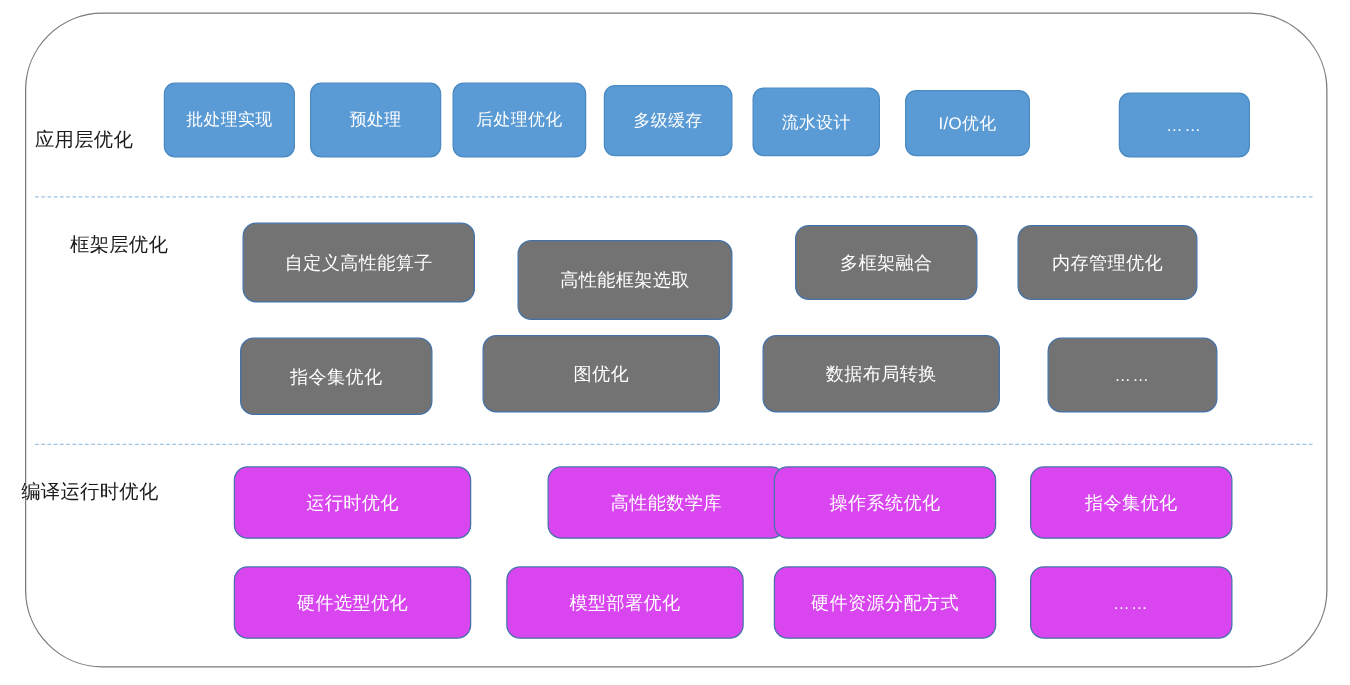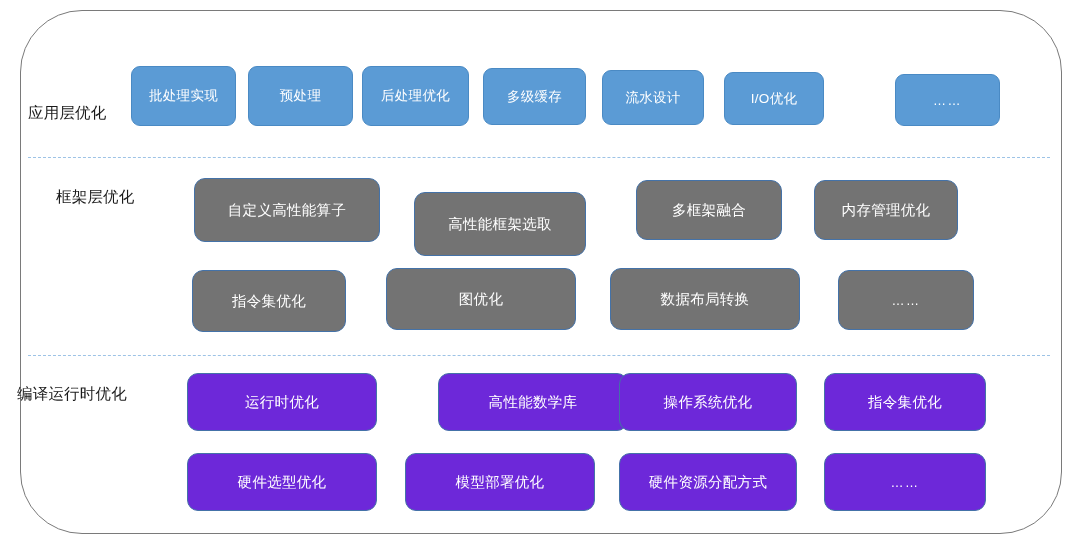--- a/index.html
+++ b/index.html
@@ -87,7 +87,7 @@
     font-size: 14.5px;
   }
   .node.gold {
-    background: #6d28d9;
+    background: #d946ef;
     border: 1.6px solid #4472A8;
     border-radius: 11px;
     font-size: 14.5px;

